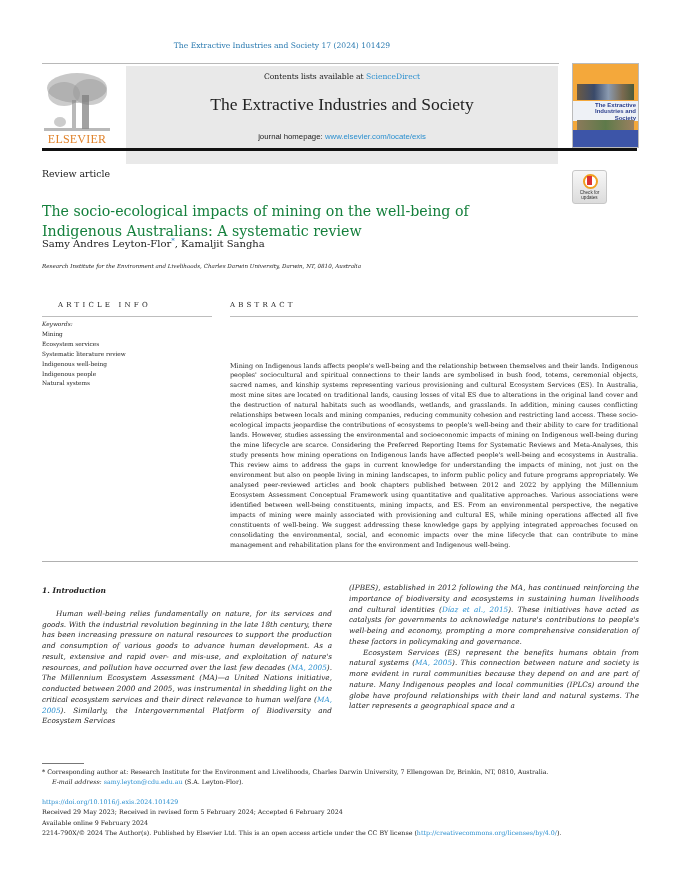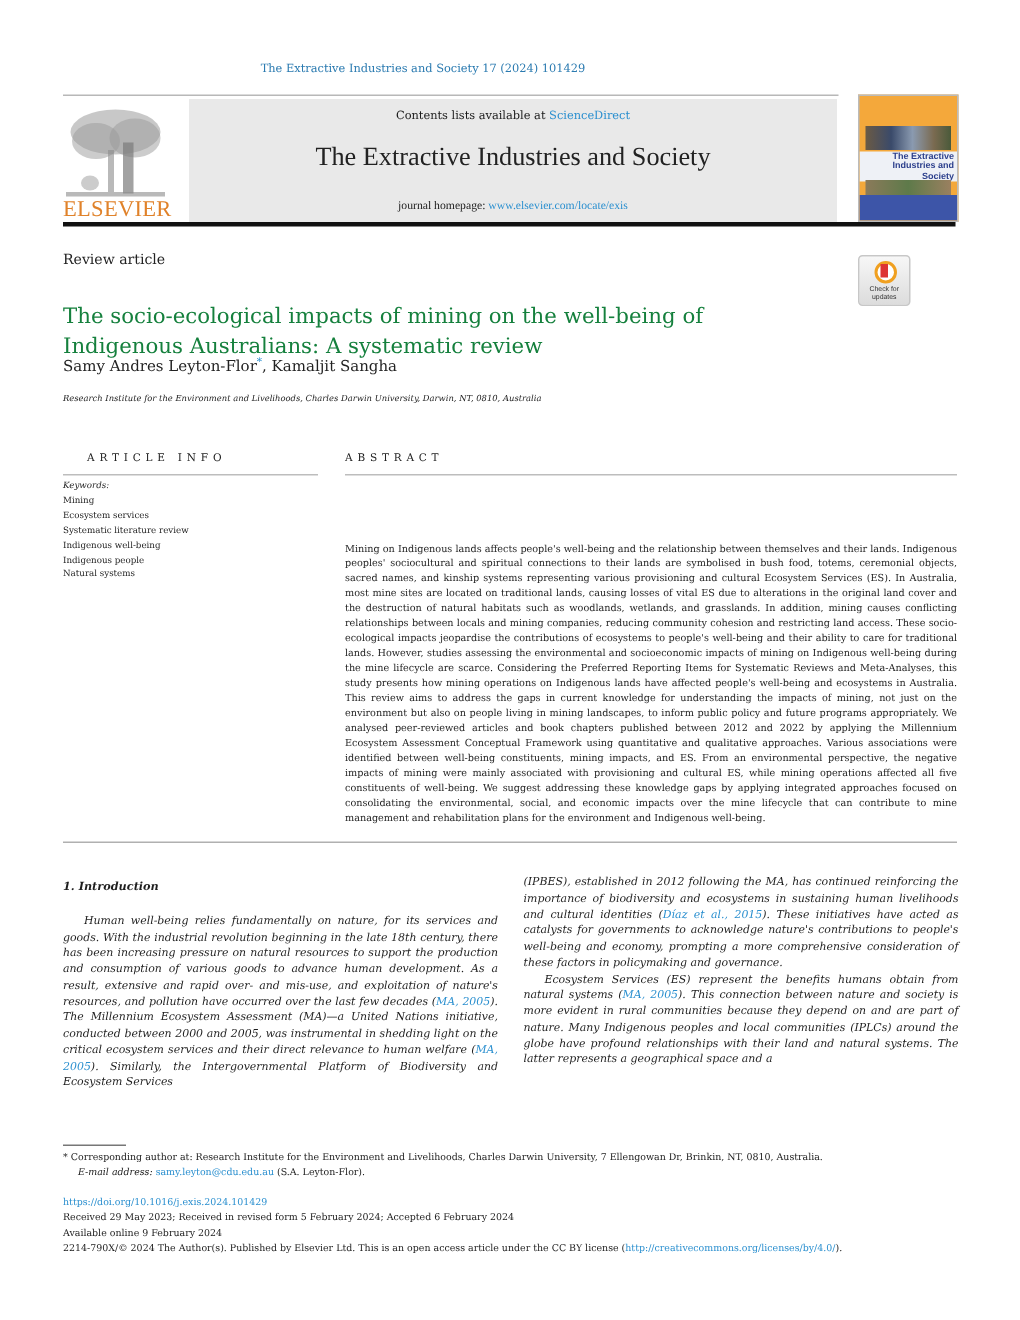--- a/index.html
+++ b/index.html
@@ -16,7 +16,7 @@
     .elsevier-word { left: 42px; top: 132px; width: 70px; text-align: center;
       font-family: "Liberation Serif", serif; font-size: 15px; color: #e0822a; letter-spacing: 0.2px; }
 
-    .masthead { left: 126px; top: 66px; width: 432px; height: 82px; background: #e9e9e9; }
+    .masthead { left: 126px; top: 66px; width: 432px; height: 98px; background: #e9e9e9; }
     .contents-line { left: 0; width: 432px; top: 6px; text-align: center;
       font-size: 7.6px; color: #1a1a1a; }
     .journal-title { left: 0; width: 432px; top: 28px; text-align: center;

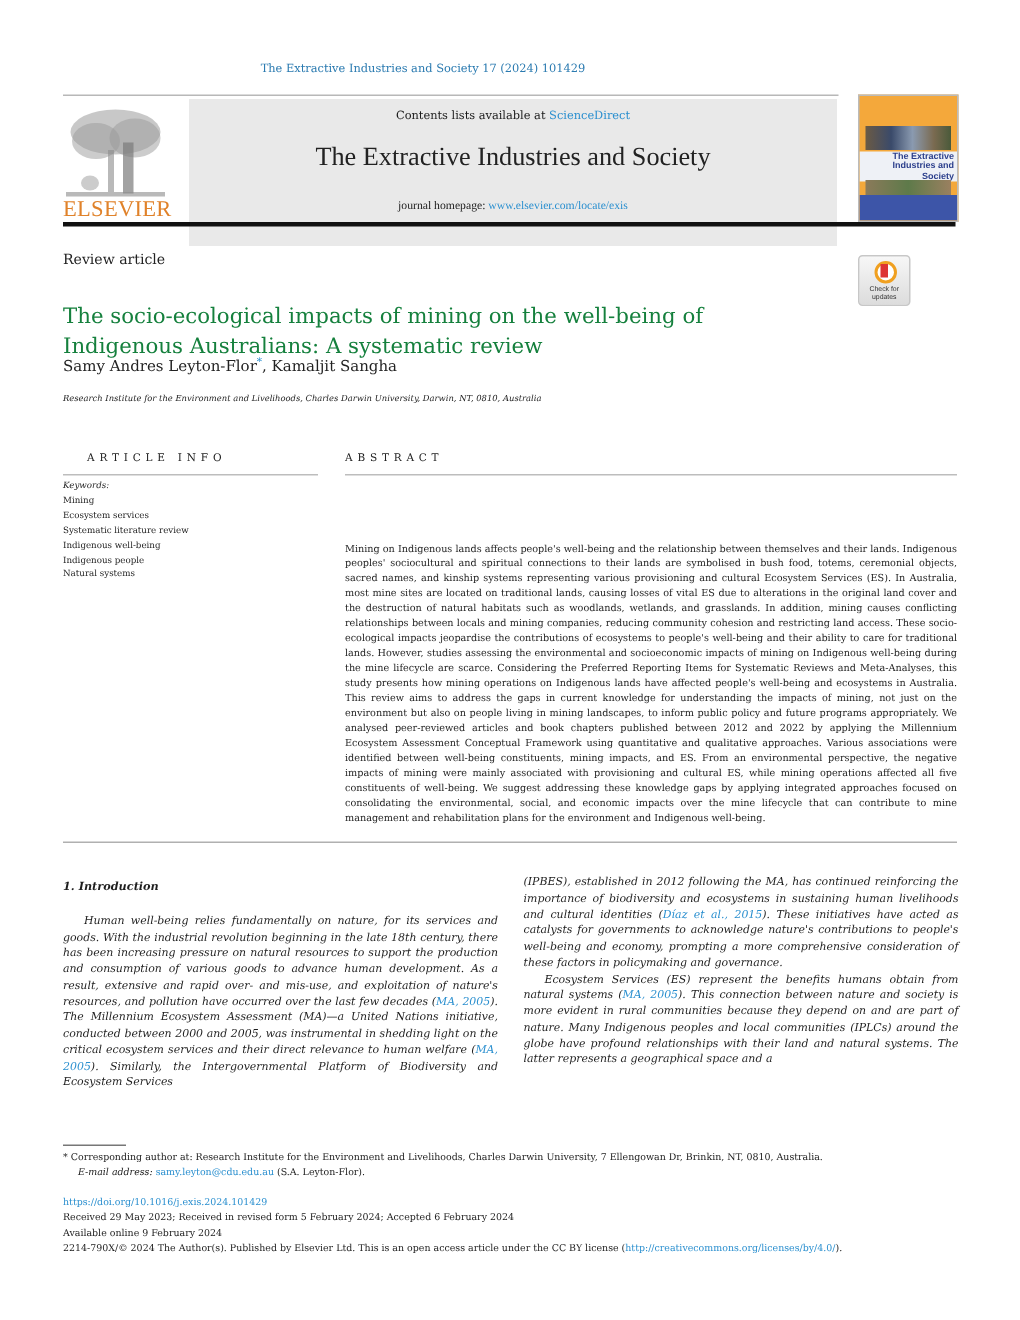--- a/index.html
+++ b/index.html
@@ -14,7 +14,7 @@
 
     .elsevier-logo { left: 42px; top: 70px; width: 70px; height: 75px; }
     .elsevier-word { left: 42px; top: 132px; width: 70px; text-align: center;
-      font-family: "Liberation Serif", serif; font-size: 15px; color: #e0822a; letter-spacing: 0.2px; }
+      font-family: "Liberation Serif", serif; font-size: 12px; color: #e0822a; letter-spacing: 0.2px; }
 
     .masthead { left: 126px; top: 66px; width: 432px; height: 98px; background: #e9e9e9; }
     .contents-line { left: 0; width: 432px; top: 6px; text-align: center;

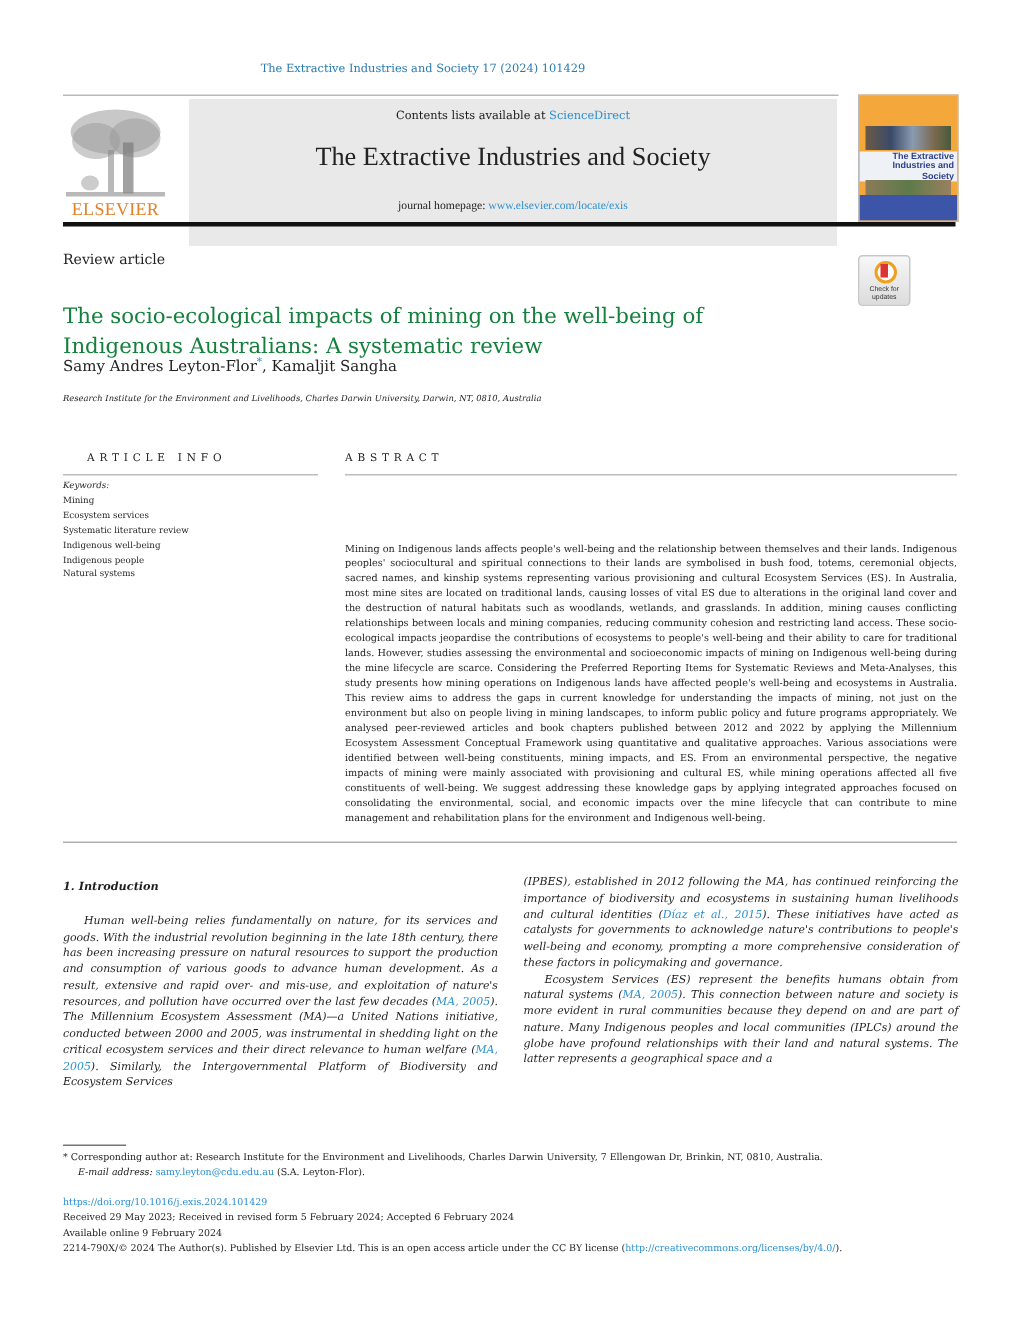--- a/index.html
+++ b/index.html
@@ -22,7 +22,7 @@
     .journal-title { left: 0; width: 432px; top: 28px; text-align: center;
       font-family: "Liberation Serif", serif; font-size: 17.5px; color: #222; }
     .homepage-line { left: 0; width: 432px; top: 66px; text-align: center;
-      font-family: Liberation Serif, serif; font-size: 7.8px; color: #222; }
+      font-family: Liberation Sans, sans-serif; font-size: 7.8px; color: #222; }
     .homepage-line .link { font-weight: normal; }
 
     .cover { left: 572px; top: 63px; width: 65px; height: 83px; border: 1px solid #bbb; overflow: hidden; background: #f4a83b; }

